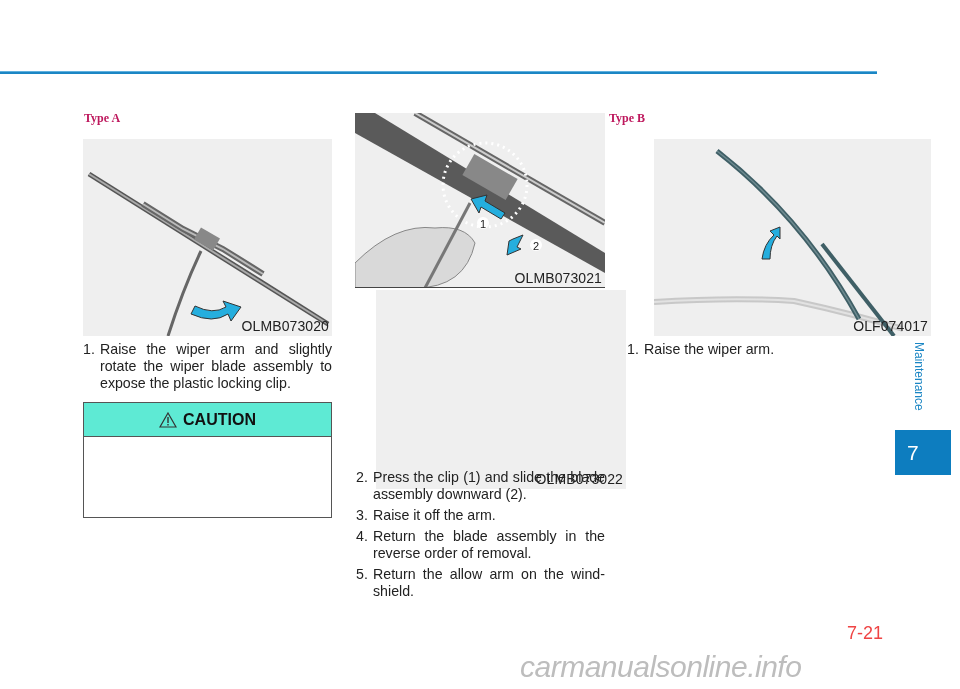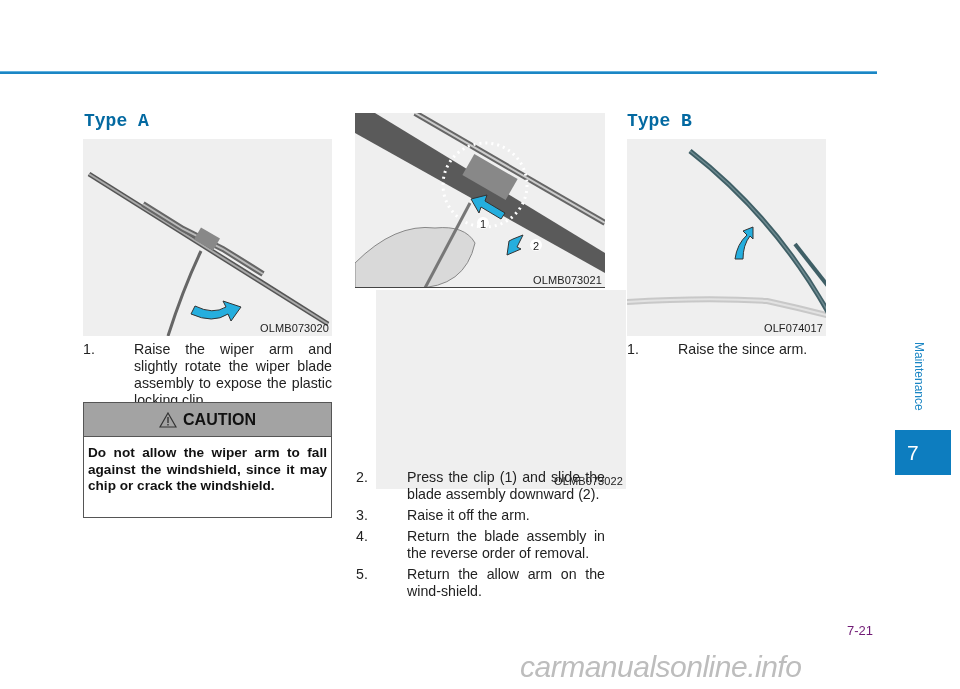--- a/index.html
+++ b/index.html
@@ -10,7 +10,7 @@
   }
   .top-rule { position: absolute; left: 0; top: 71px; width: 877px; height: 3px; background: #1b86c4; border-top: 1px solid #5fb0de; box-sizing: border-box; }
 
-  .section-title { position: absolute; font-family: Liberation Mono, monospace; font-weight: bold; font-size: 18px; color: #0369a1; }
+  .section-title { position: absolute; font-family: Liberation Serif, serif; font-weight: bold; font-size: 12px; color: #be185d; }
 
   .figure { position: absolute; background: #efefef; overflow: hidden; }
   .fig-code { position: absolute; right: 3px; bottom: 2px; font-size: 11px; color: #222; letter-spacing: 0.1px; }

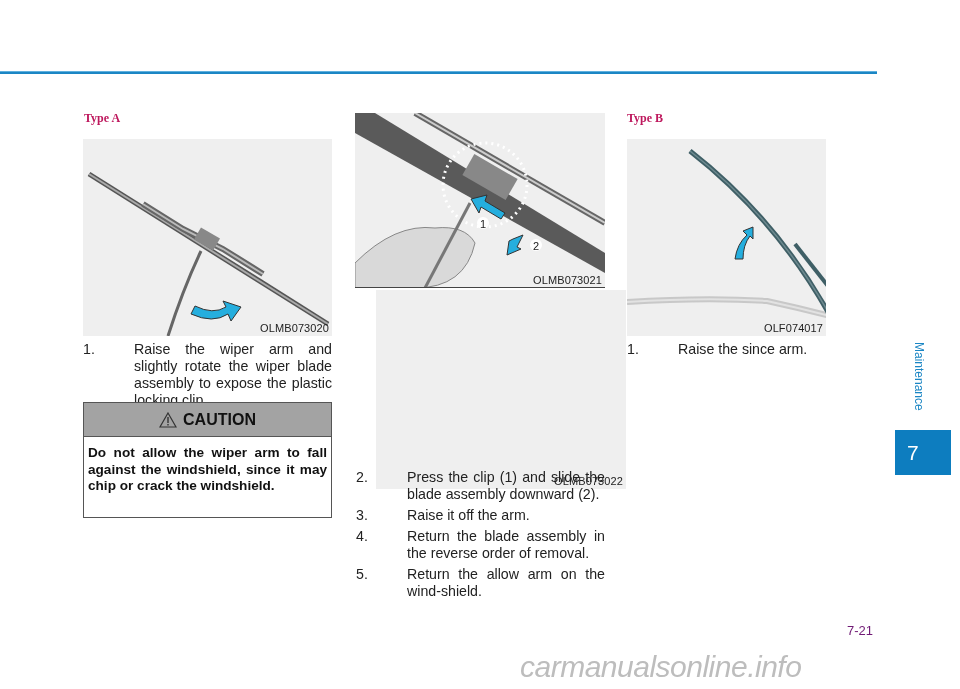--- a/index.html
+++ b/index.html
@@ -114,7 +114,7 @@
   </div>
 </div>
 
-<div class="section-title" style="left:627px; top:111px;text-align:right;">Type B</div>
+<div class="section-title" style="left:609px; top:111px;text-align:right;">Type B</div>
 
 <div class="figure" style="left:627px; top:139px; width:199px; height:197px;">
   <svg width="249" height="197" viewBox="0 0 249 197">

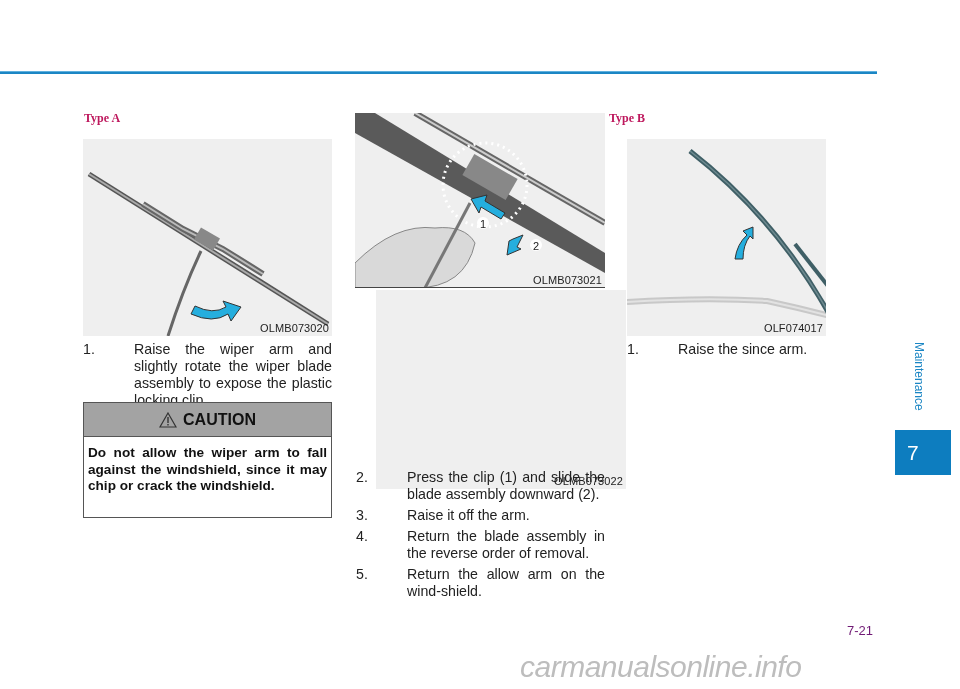--- a/index.html
+++ b/index.html
@@ -13,7 +13,7 @@
   .section-title { position: absolute; font-family: Liberation Serif, serif; font-weight: bold; font-size: 12px; color: #be185d; }
 
   .figure { position: absolute; background: #efefef; overflow: hidden; }
-  .fig-code { position: absolute; right: 3px; bottom: 2px; font-size: 11px; color: #222; letter-spacing: 0.1px; }
+  .fig-code { position: absolute; right: 3px; bottom: 2px; font-size: 14px; color: #222; letter-spacing: 0.1px; }
 
   .steps { position: absolute; font-size: 14.2px; line-height: 17px; color: #222; }
   .step { display: flex; margin-bottom: 4px; }

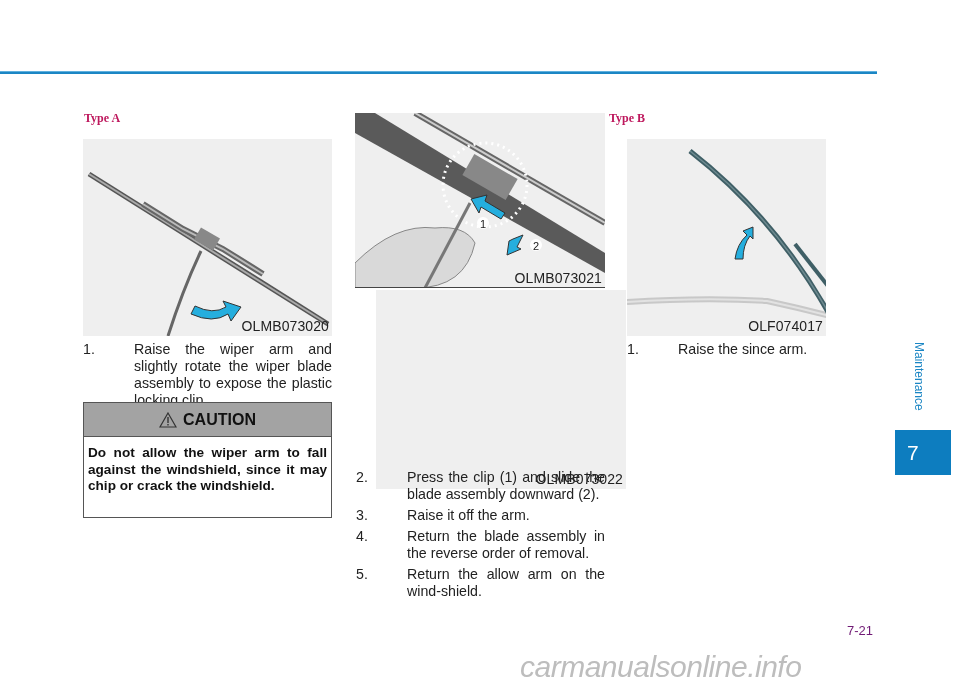--- a/index.html
+++ b/index.html
@@ -116,7 +116,7 @@
 
 <div class="section-title" style="left:609px; top:111px;text-align:right;">Type B</div>
 
-<div class="figure" style="left:627px; top:139px; width:199px; height:197px;">
+<div class="figure" style="left:654px; top:139px; width:277px; height:197px;">
   <svg width="249" height="197" viewBox="0 0 249 197">
     <path d="M0 163 Q80 158 140 162 Q200 175 249 190" fill="none" stroke="#c8c8c8" stroke-width="6"></path>
     <path d="M0 163 Q80 158 140 162 Q200 175 249 190" fill="none" stroke="#e2e2e2" stroke-width="2"></path>

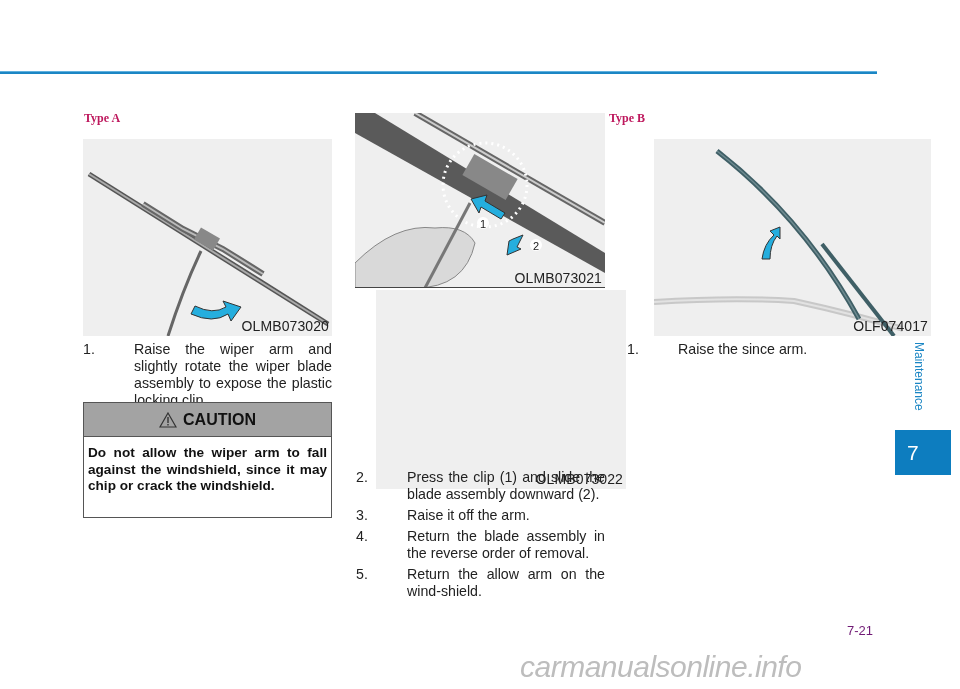--- a/index.html
+++ b/index.html
@@ -18,7 +18,7 @@
   .steps { position: absolute; font-size: 14.2px; line-height: 17px; color: #222; }
   .step { display: flex; margin-bottom: 4px; }
   .step-num { flex: 0 0 auto; width: 17px; }
-  .step-text { flex: 1; text-align: justify; text-align-last: left; margin-left: 34px; }
+  .step-text { flex: 1; text-align: justify; text-align-last: left; }
 
   .caution { position: absolute; left: 83px; top: 402px; width: 249px; height: 116px; border: 1px solid #555; box-sizing: border-box; background: #fff; }
   .caution-head { height: 33px; background: #a3a3a3; border-bottom: 1px solid #555; display: flex; align-items: center; justify-content: center; gap: 6px; }

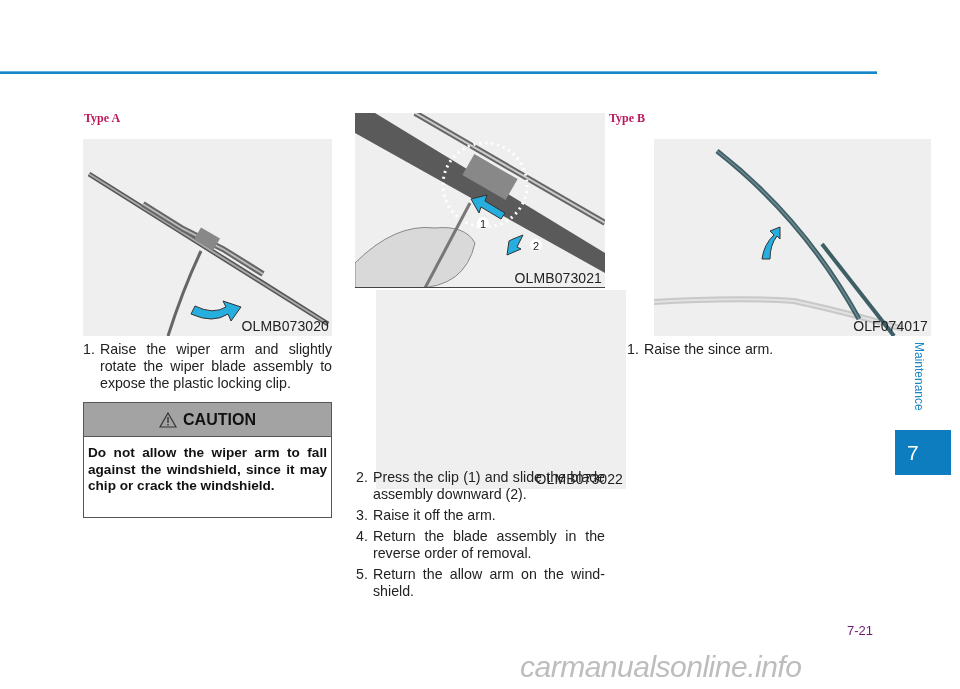--- a/index.html
+++ b/index.html
@@ -131,7 +131,7 @@
 <div class="steps" style="left:627px; top:341px; width:249px;">
   <div class="step">
     <span class="step-num">1.</span>
-    <span class="step-text">Raise the since arm.</span>
+    <span class="step-text">Raise the wiper arm.</span>
   </div>
 </div>
 

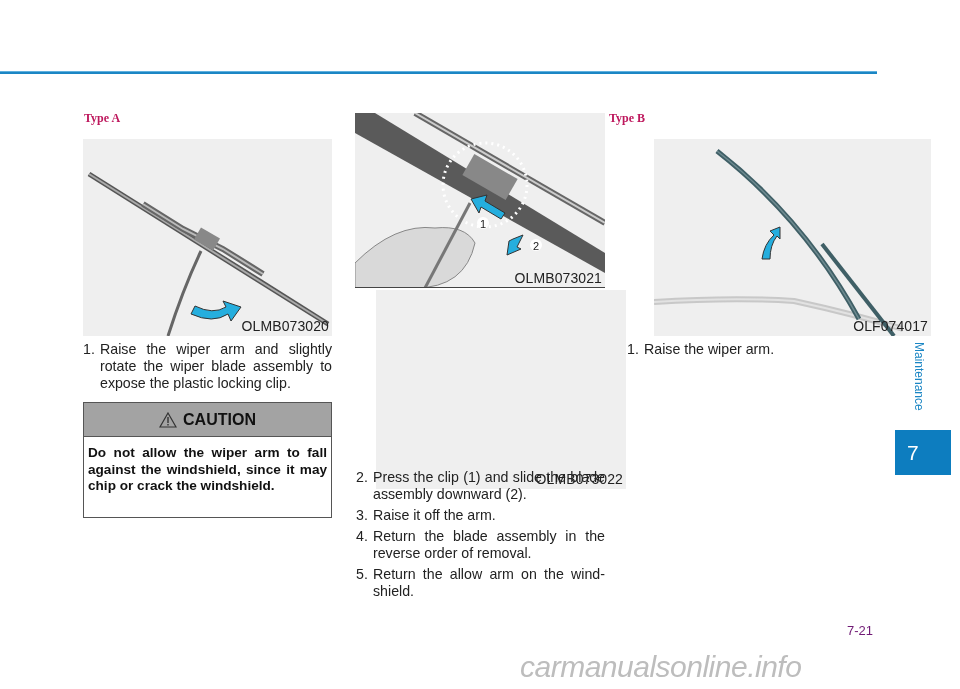--- a/index.html
+++ b/index.html
@@ -21,7 +21,7 @@
   .step-text { flex: 1; text-align: justify; text-align-last: left; }
 
   .caution { position: absolute; left: 83px; top: 402px; width: 249px; height: 116px; border: 1px solid #555; box-sizing: border-box; background: #fff; }
-  .caution-head { height: 33px; background: #a3a3a3; border-bottom: 1px solid #555; display: flex; align-items: center; justify-content: center; gap: 6px; }
+  .caution-head { height: 33px; background: #5eead4; border-bottom: 1px solid #555; display: flex; align-items: center; justify-content: center; gap: 6px; }
   .caution-title { font-weight: bold; font-size: 16px; color: #111; }
   .caution-body { padding: 8px 4px 0 4px; font-weight: bold; font-size: 13.6px; line-height: 16.5px; text-align: justify; text-align-last: left; color: #111; }
 

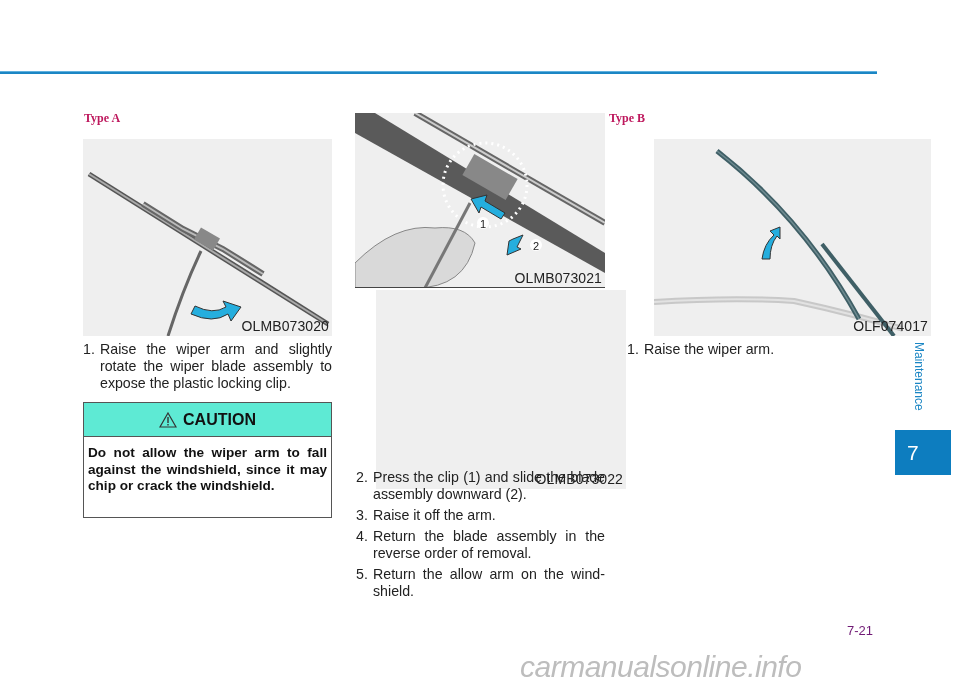--- a/index.html
+++ b/index.html
@@ -68,7 +68,6 @@
     </svg>
     <span class="caution-title">CAUTION</span>
   </div>
-  <div class="caution-body">Do not allow the wiper arm to fall against the windshield, since it may chip or crack the windshield.</div>
 </div>
 
 <div class="figure" style="left:355px; top:113px; width:250px; height:175px;">

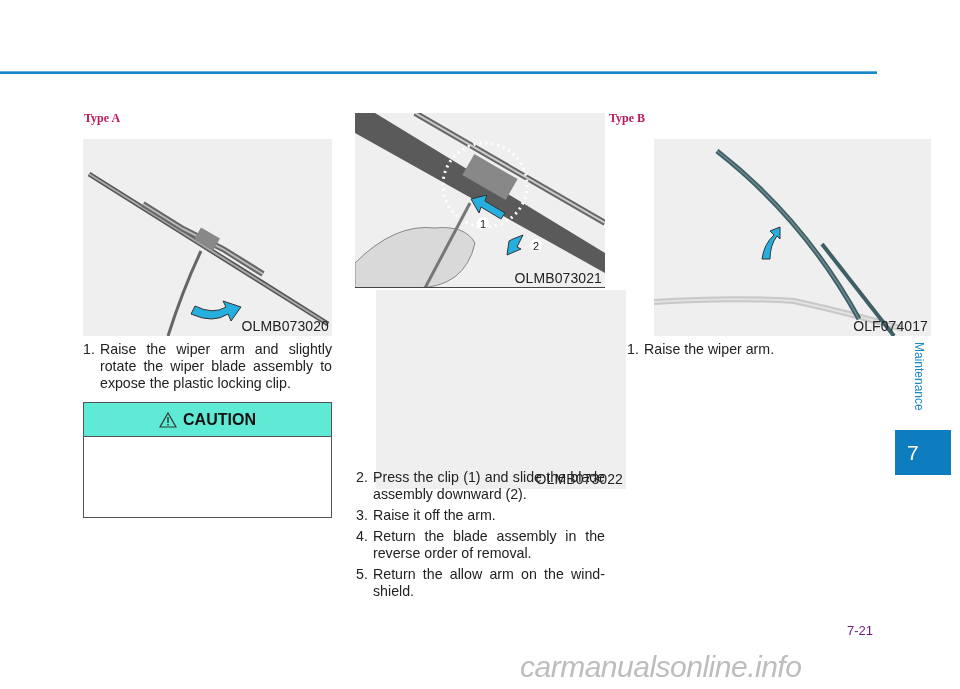--- a/index.html
+++ b/index.html
@@ -29,7 +29,7 @@
   .side-tab-label span { position: absolute; left: 0; top: 0; white-space: nowrap; transform-origin: 0 0; transform: translate(18px, 0) rotate(90deg); font-size: 12px; color: #1b86c4; }
   .side-tab { position: absolute; left: 895px; top: 430px; width: 56px; height: 45px; background: #0d7dbf; color: #fff; font-size: 21px; display: flex; align-items: center; padding-left: 12px; box-sizing: border-box; }
 
-  .page-num { position: absolute; left: 847px; top: 623px; font-size: 13px; color: #701a75; }
+  .page-num { position: absolute; left: 847px; top: 623px; font-size: 18px; color: #ef4444; }
   .watermark { position: absolute; left: 520px; top: 650px; font-size: 30px; color: #bdbdbd; letter-spacing: -0.5px; font-style: italic; }
 </style>
 </head>

